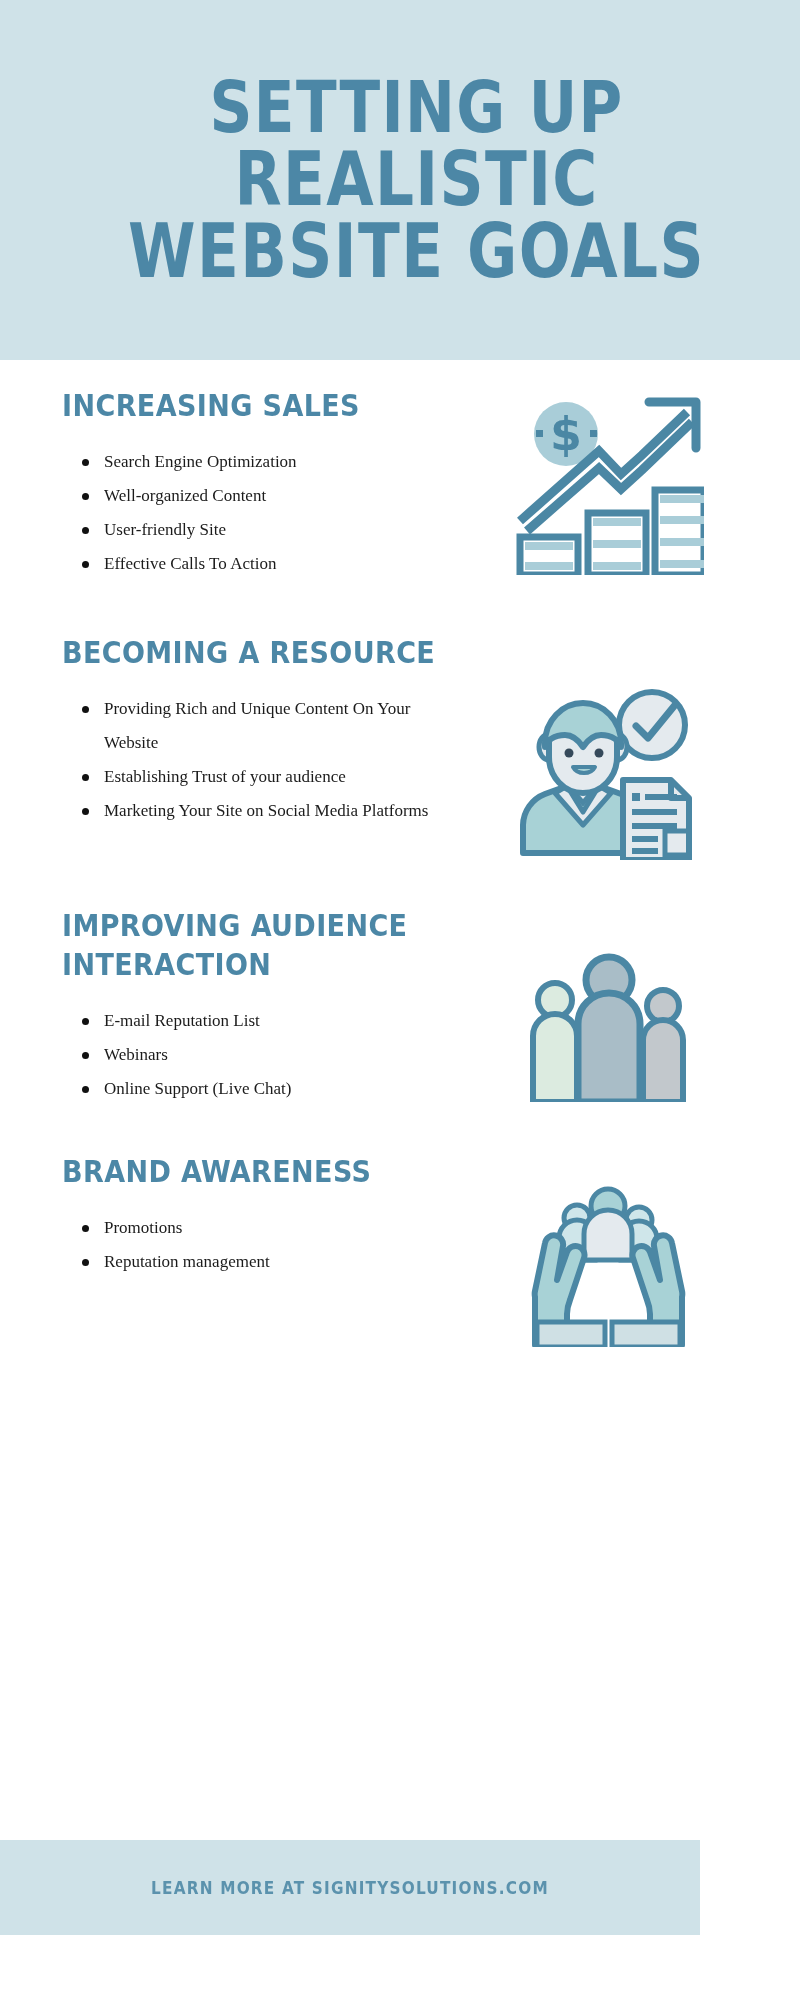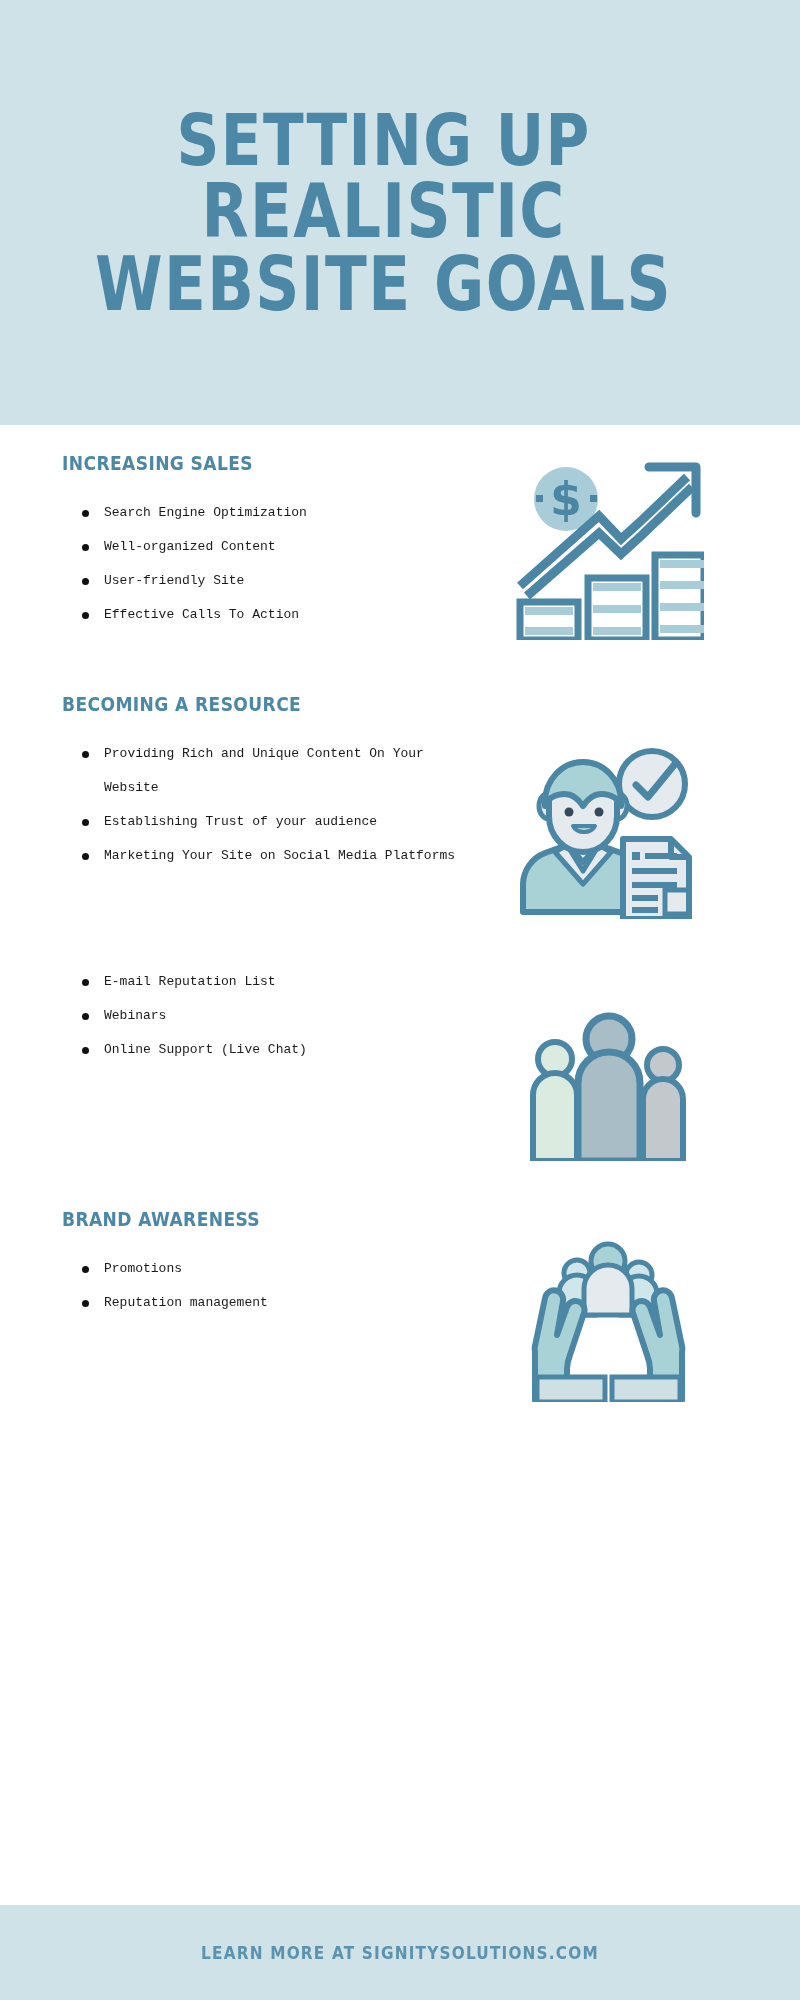--- a/index.html
+++ b/index.html
@@ -18,11 +18,11 @@
   
   .header-band {
     width: 800px;
-    height: 425px;
+    height: 360px;
     background: #cfe2e8;
     display: flex;
     align-items: center;
-    justify-content: flex-start;
+    justify-content: flex-end;
     padding: 0 70px;
   }
   .hero-title {

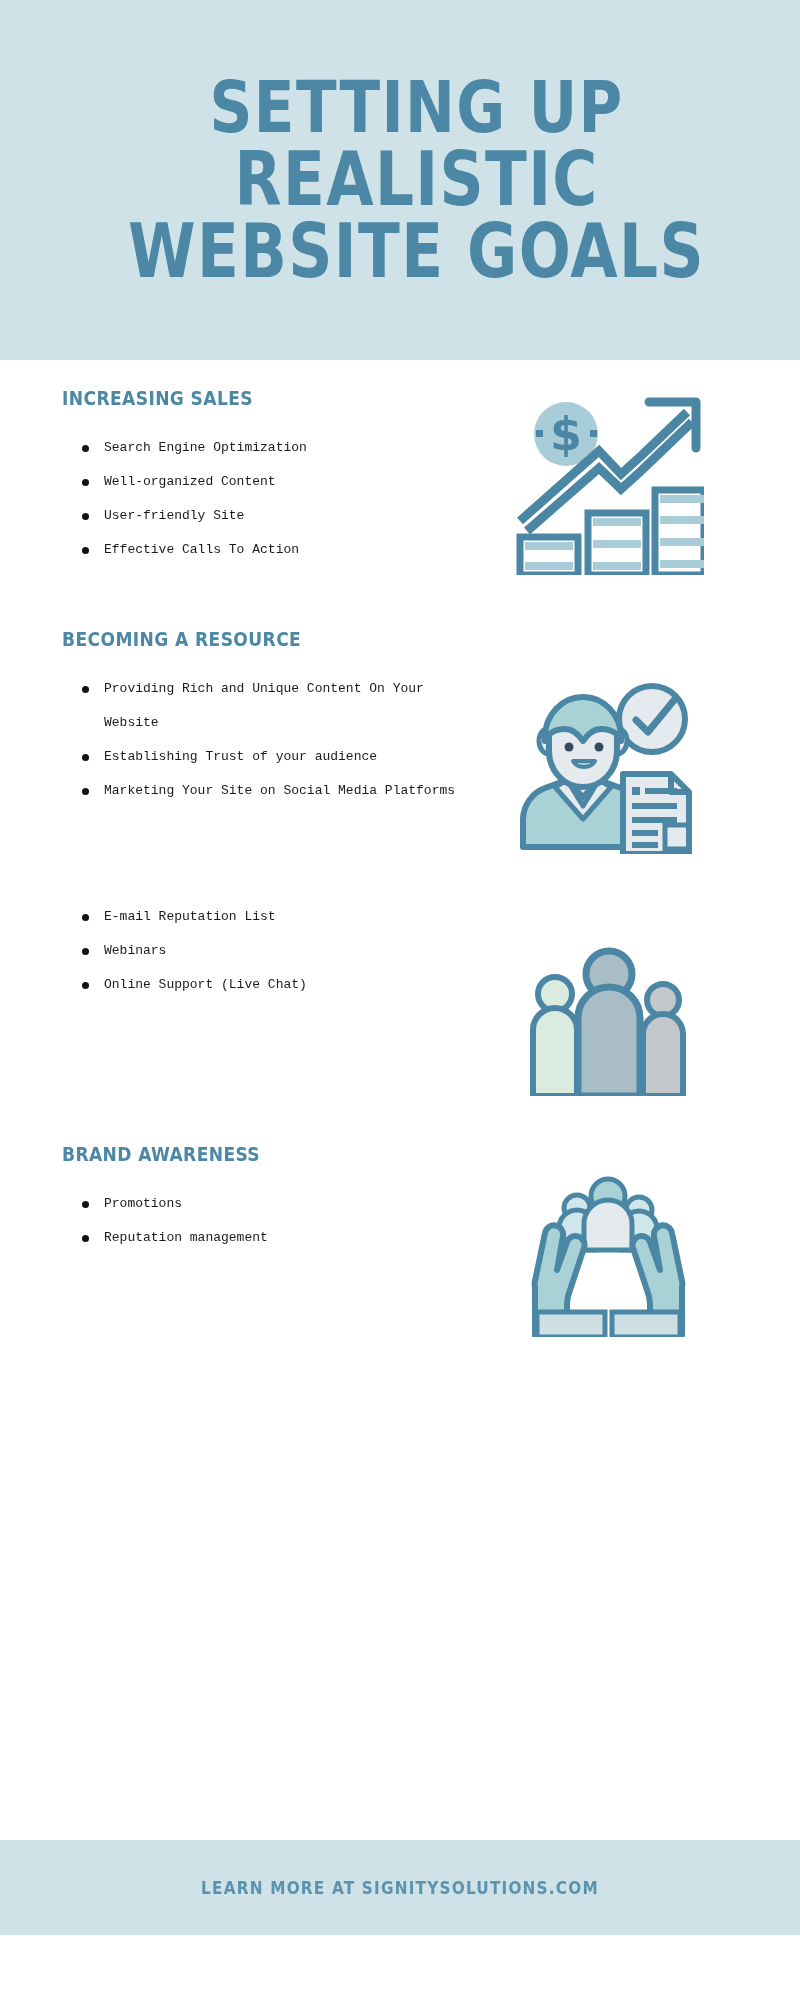--- a/index.html
+++ b/index.html
@@ -65,7 +65,7 @@
   .sec-heading {
     font-family: "DejaVu Sans Condensed", "Liberation Sans Narrow", "Liberation Sans", sans-serif;
     font-weight: 800;
-    font-size: 19px;
+    font-size: 30px;
     letter-spacing: 0.4px;
     color: #4c87a6;
     text-transform: uppercase;

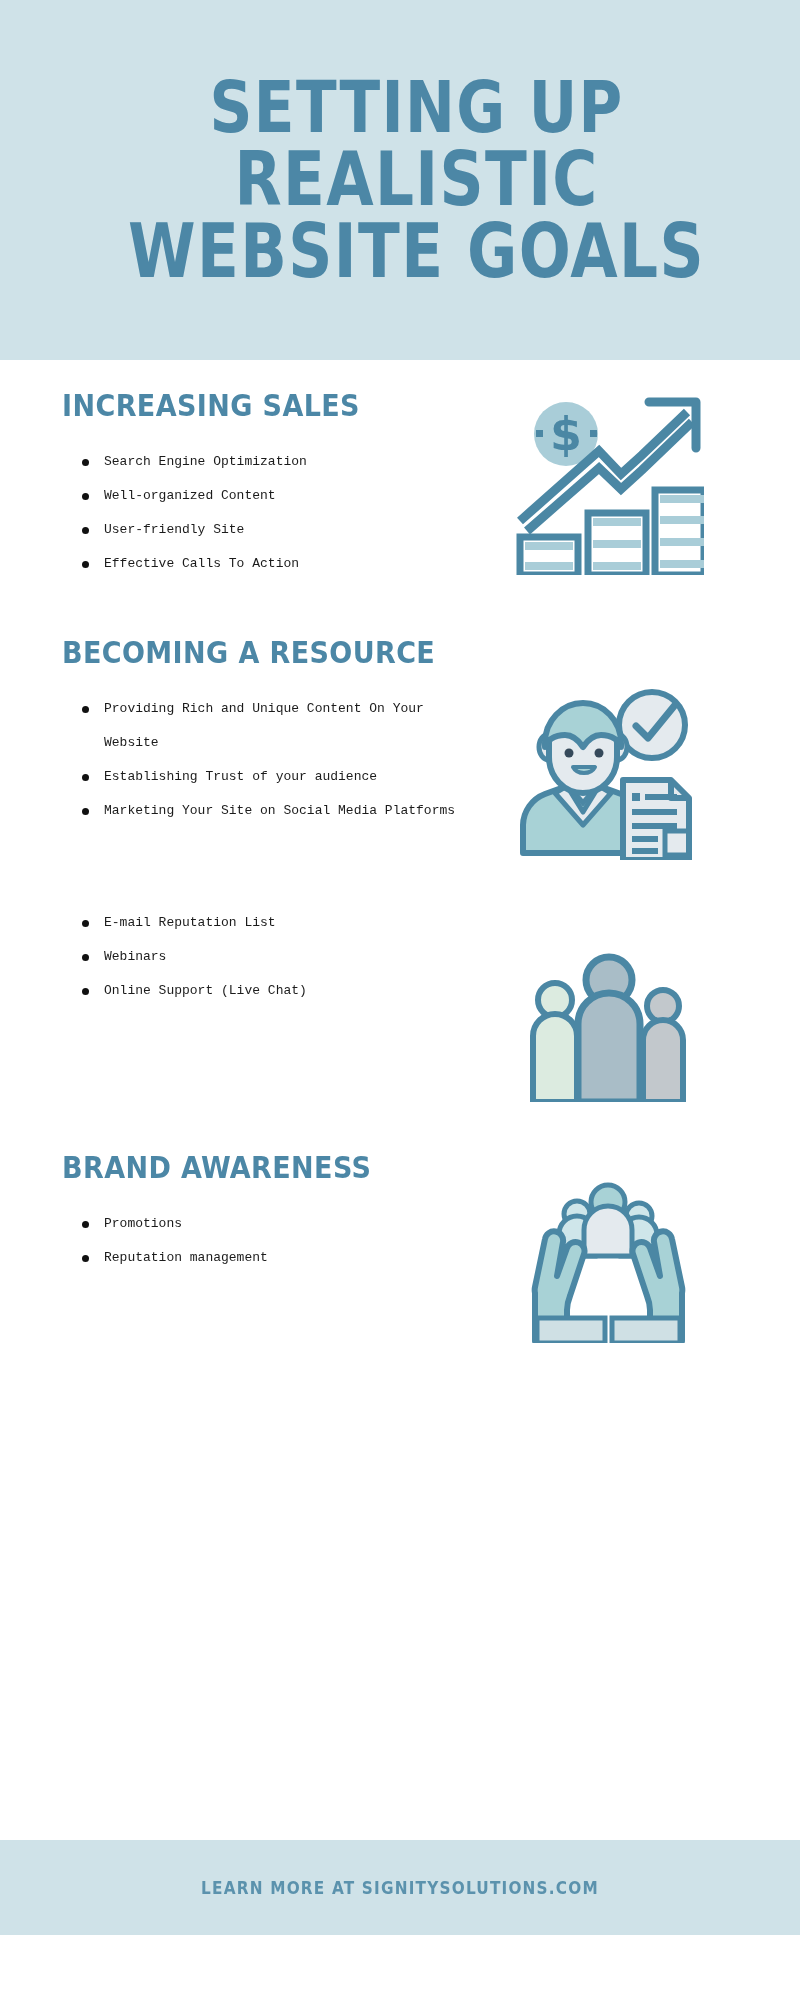--- a/index.html
+++ b/index.html
@@ -79,8 +79,8 @@
   }
   ul.bullets li {
     position: relative;
-    font-family: Liberation Mono, monospace;
-    font-size: 13px;
+    font-family: Liberation Serif, serif;
+    font-size: 17px;
     line-height: 34px;
     color: #1b1b1b;
     padding-left: 24px;

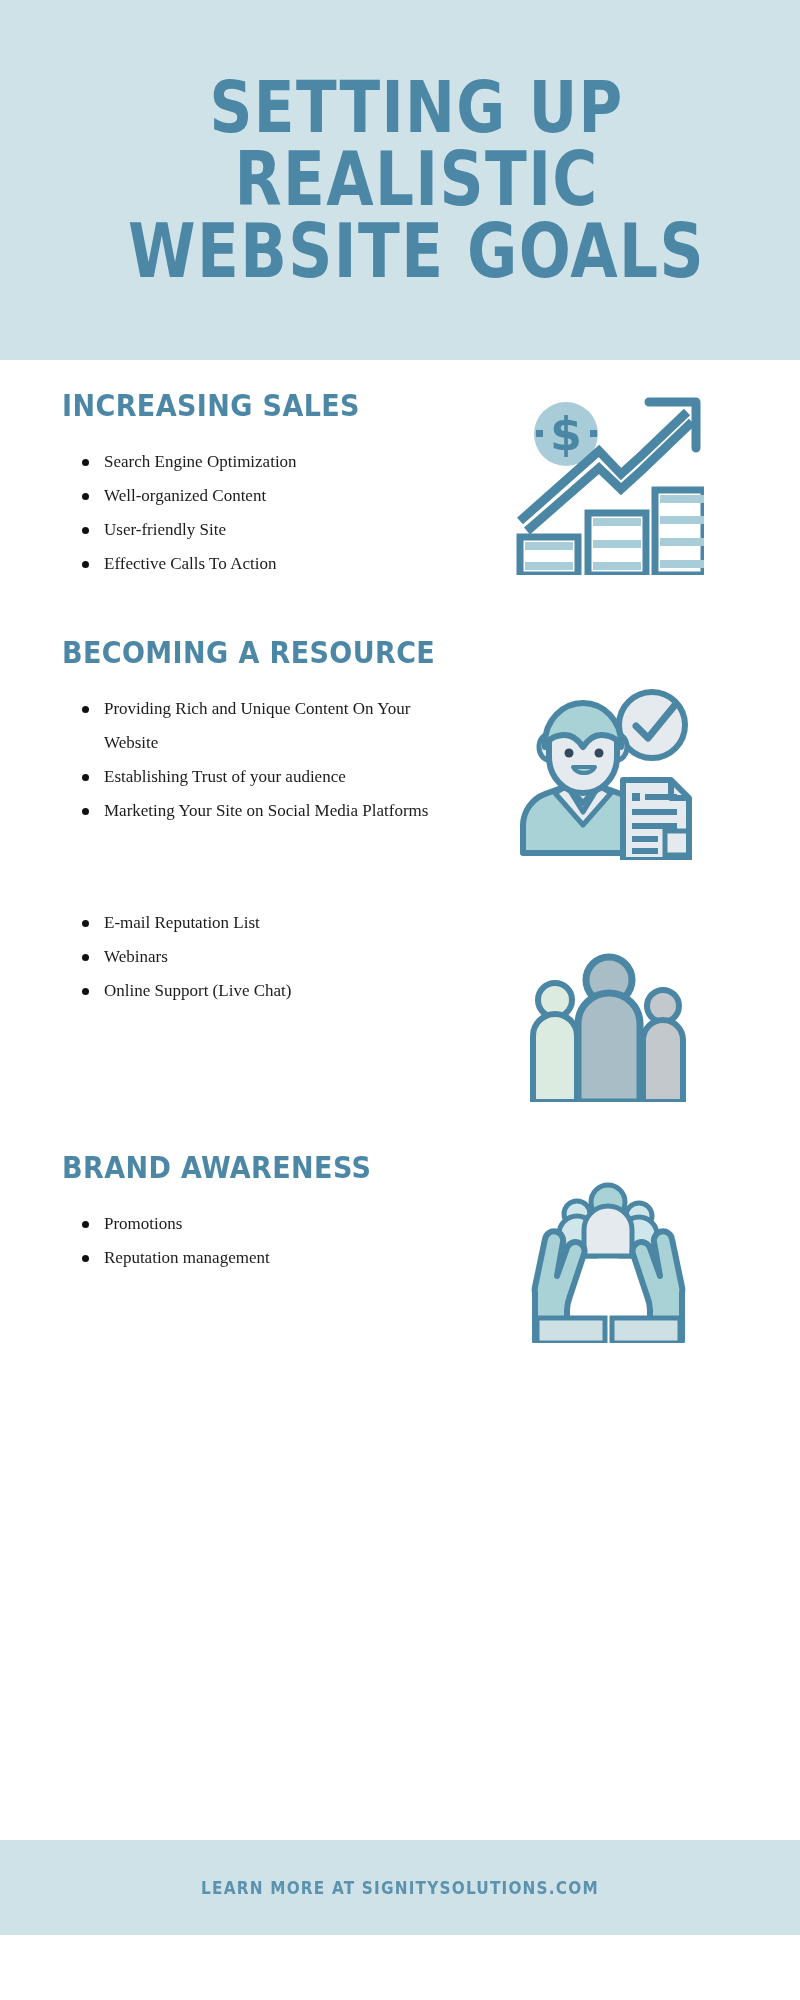--- a/index.html
+++ b/index.html
@@ -230,6 +230,7 @@
 
     <div class="section sec3">
       <div class="sec-text">
+        <div class="sec-heading">IMPROVING AUDIENCE INTERACTION</div>
         <ul class="bullets">
           <li>E-mail Reputation List</li>
           <li>Webinars</li>

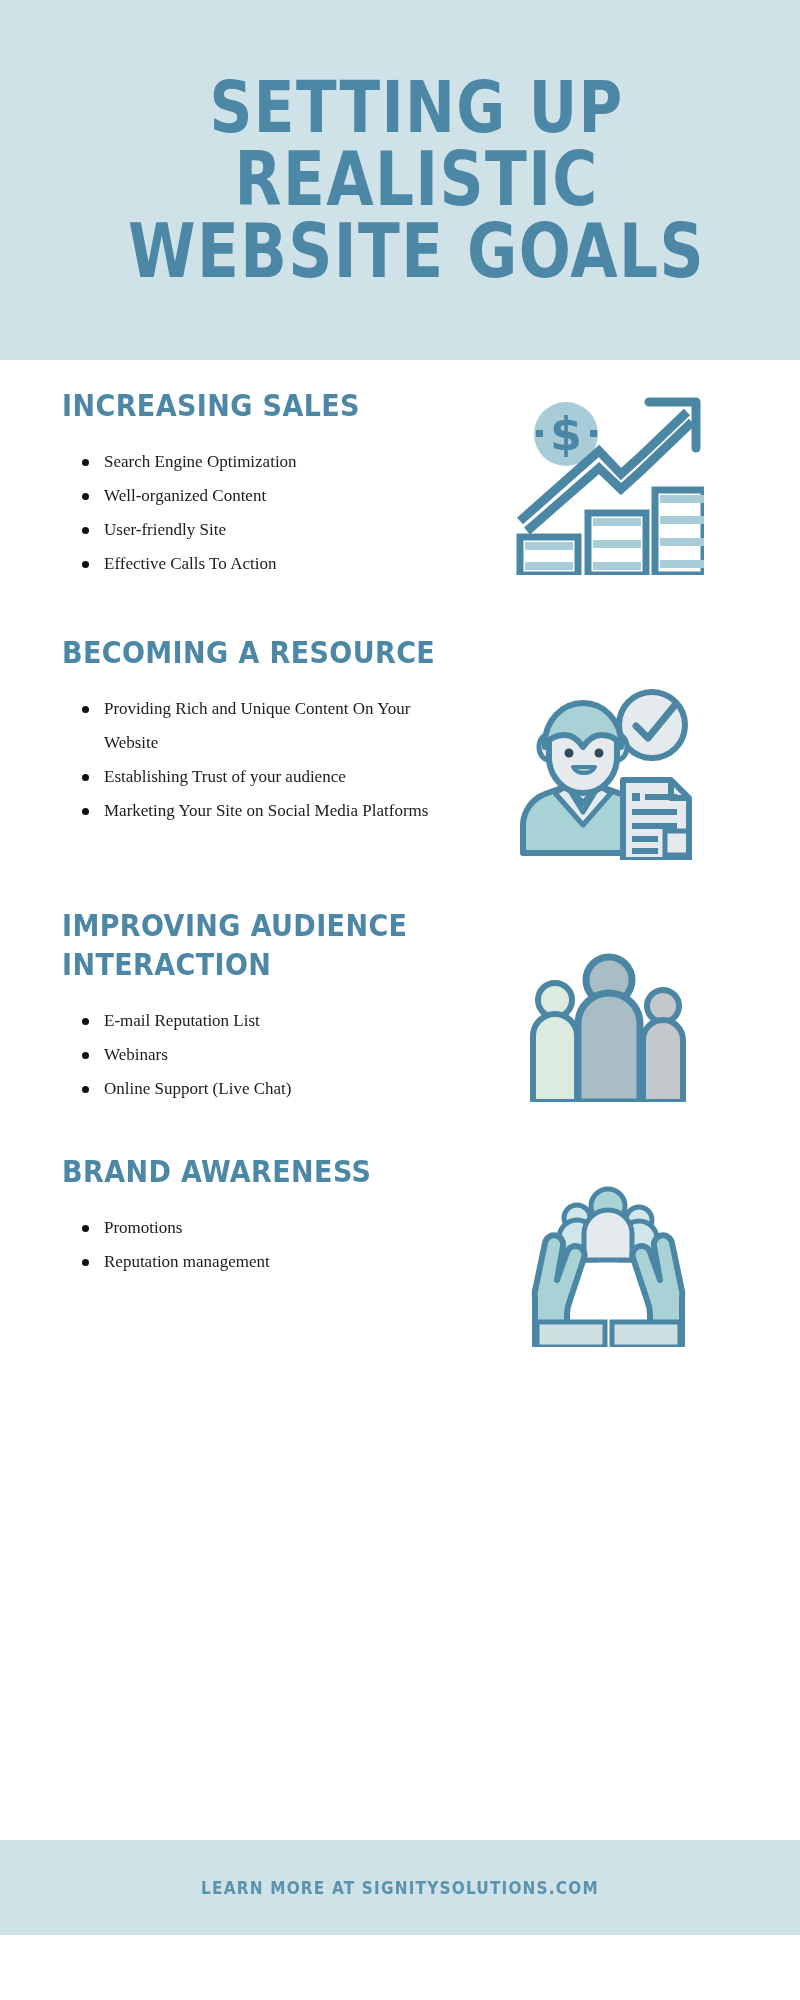--- a/index.html
+++ b/index.html
@@ -104,7 +104,7 @@
 
   
   .footer-band {
-    width: 800px;
+    width: 700px;
     height: 95px;
     background: #cfe2e8;
     display: flex;

